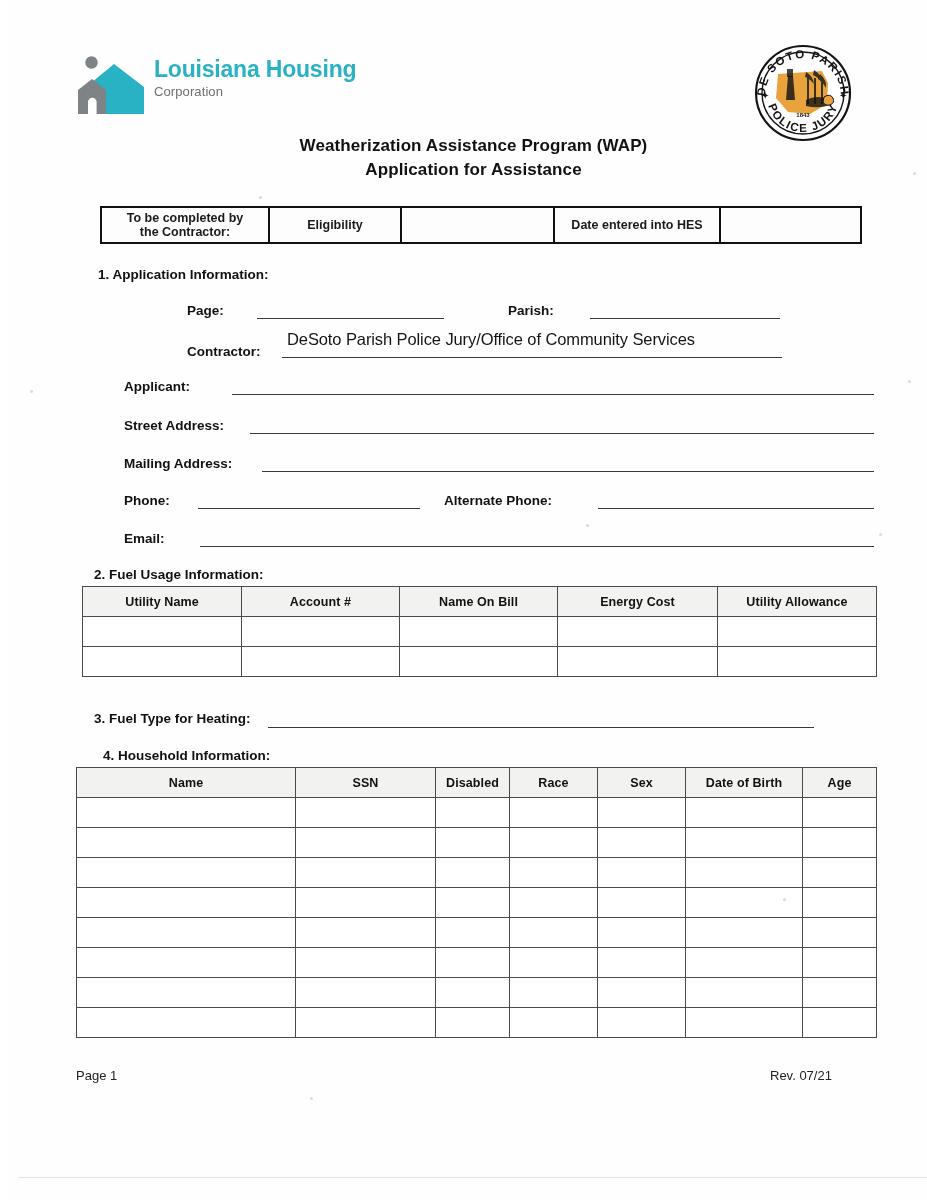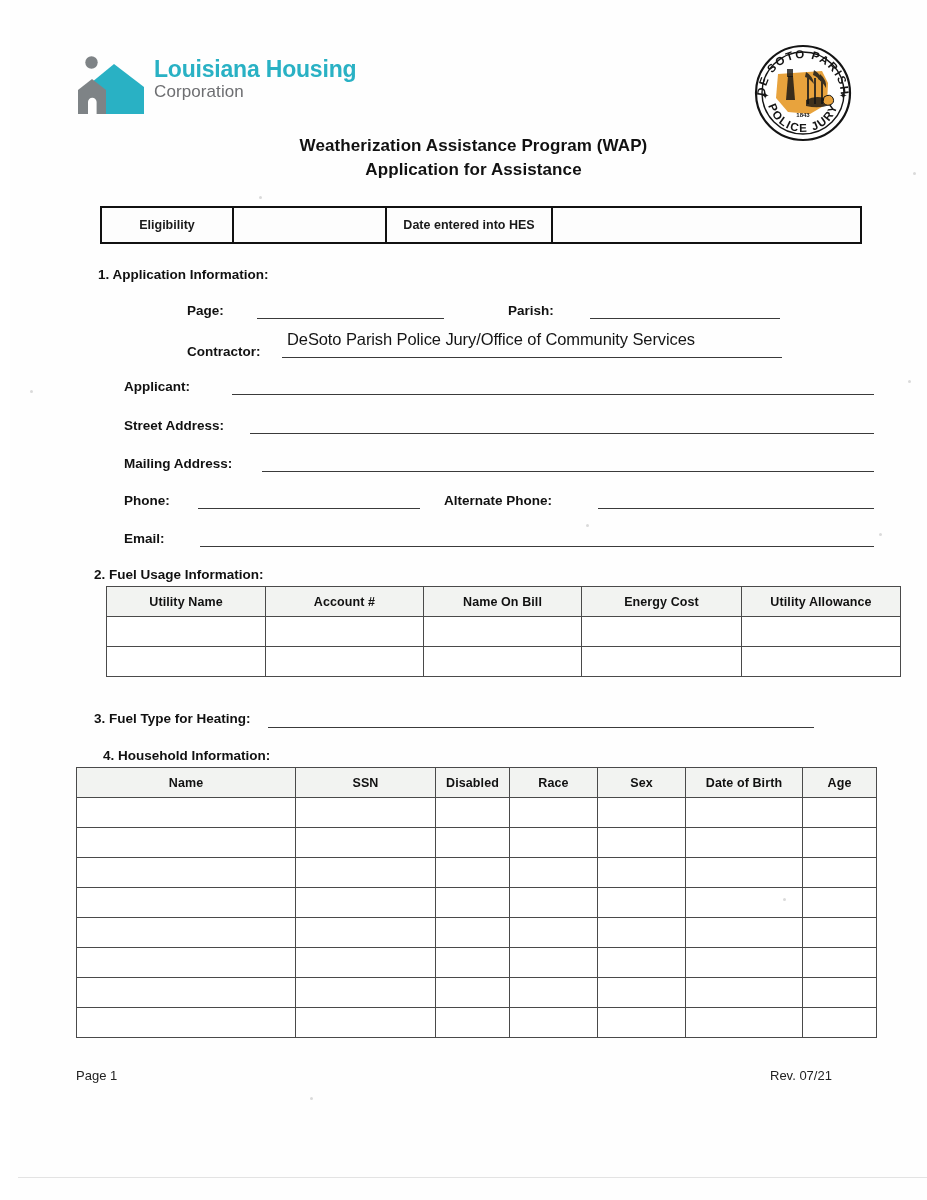--- a/index.html
+++ b/index.html
@@ -67,7 +67,7 @@
     white-space: nowrap;
   }
   .logo-line2 {
-    font-size: 17px;
+    font-size: 13px;
     font-weight: normal;
     color: #6d6e71;
     line-height: 20px;

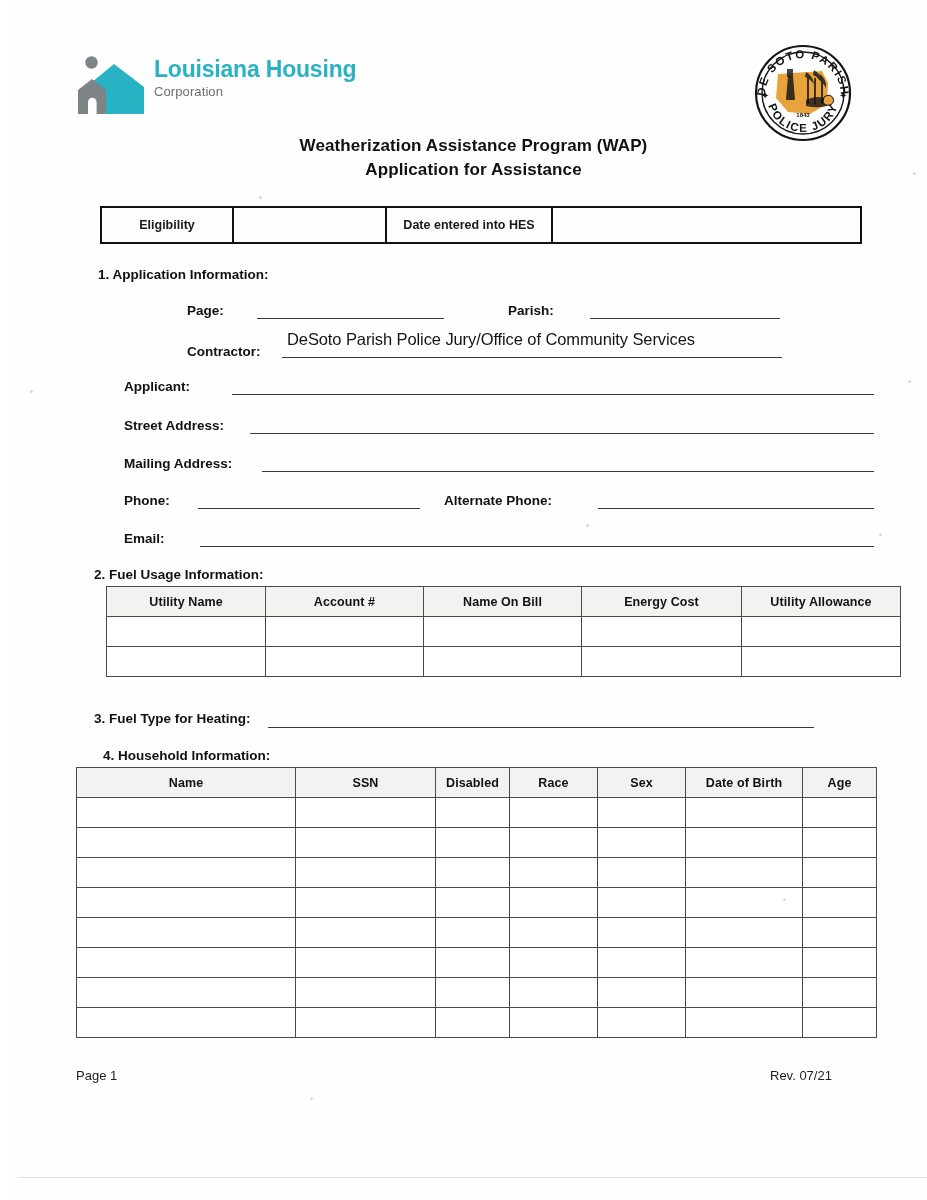--- a/index.html
+++ b/index.html
@@ -260,6 +260,12 @@
   </div>
 
   <div class="contractor-table">
+    <div class="cell c-w1">
+      <span>
+        <span>To be completed by</span><br>
+        <span>the Contractor:</span>
+      </span>
+    </div>
     <div class="cell c-w2">Eligibility</div>
     <div class="cell c-w3"></div>
     <div class="cell c-w4">Date entered into HES</div>

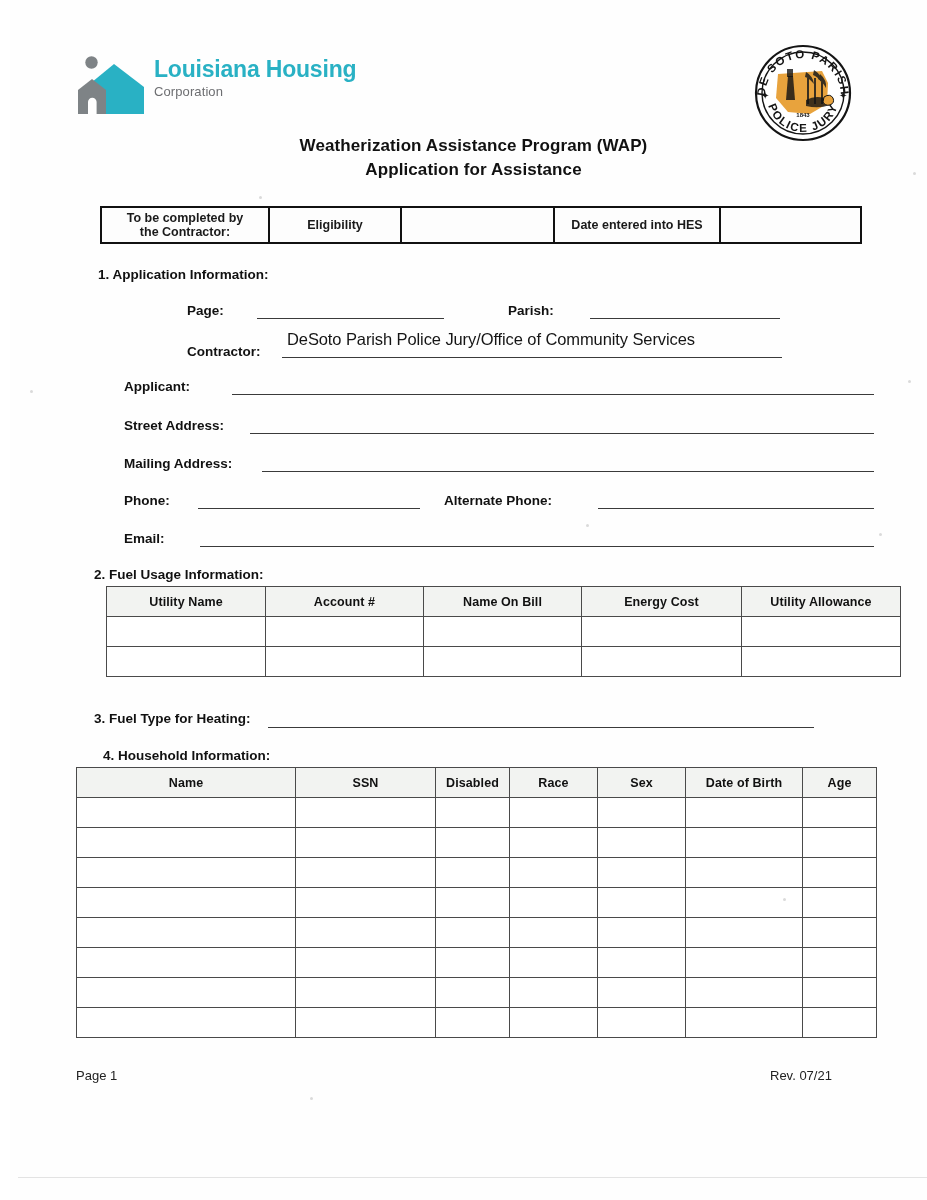--- a/index.html
+++ b/index.html
@@ -312,7 +312,7 @@
 
   <div class="sec-head" style="left:84px; top:567px;">2. Fuel Usage Information:</div>
 
-  <table class="dtable" id="fuel-table" style="left:72px; top:586px; width:794px;margin-left:24px;">
+  <table class="dtable" id="fuel-table" style="left:72px; top:586px; width:794px;">
     <colgroup>
       <col style="width:159px">
         <col style="width:158px">

